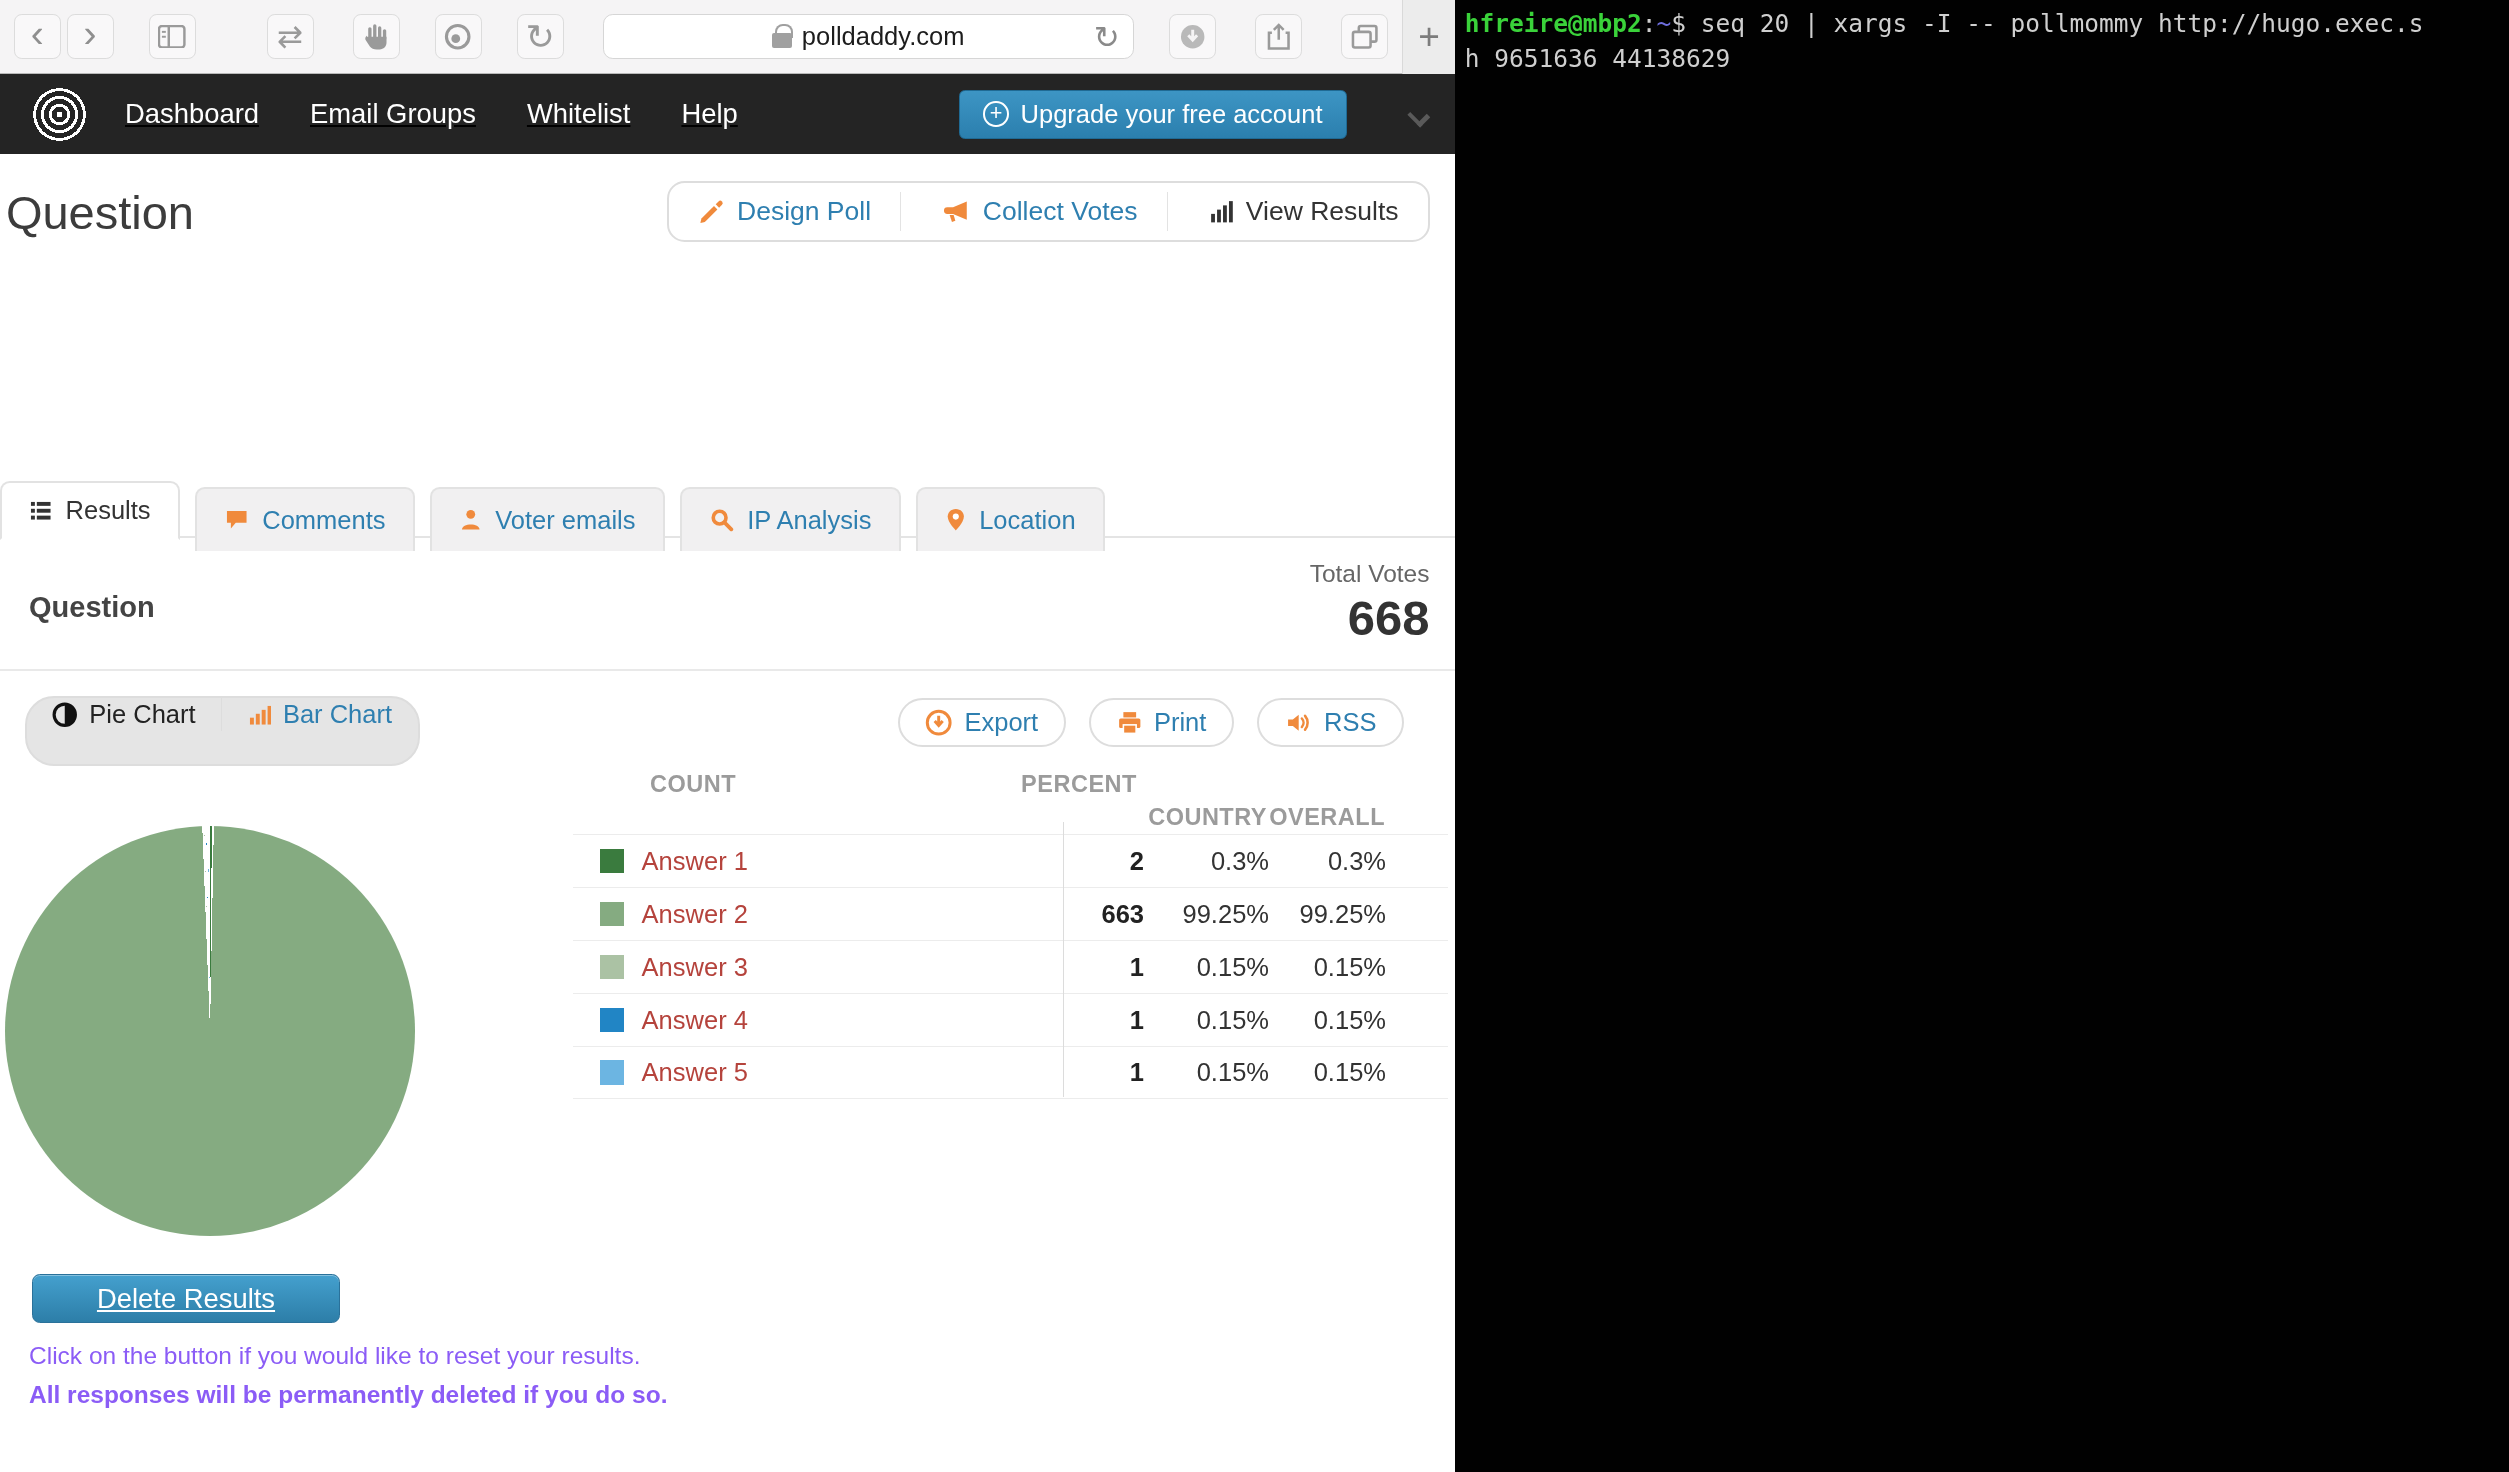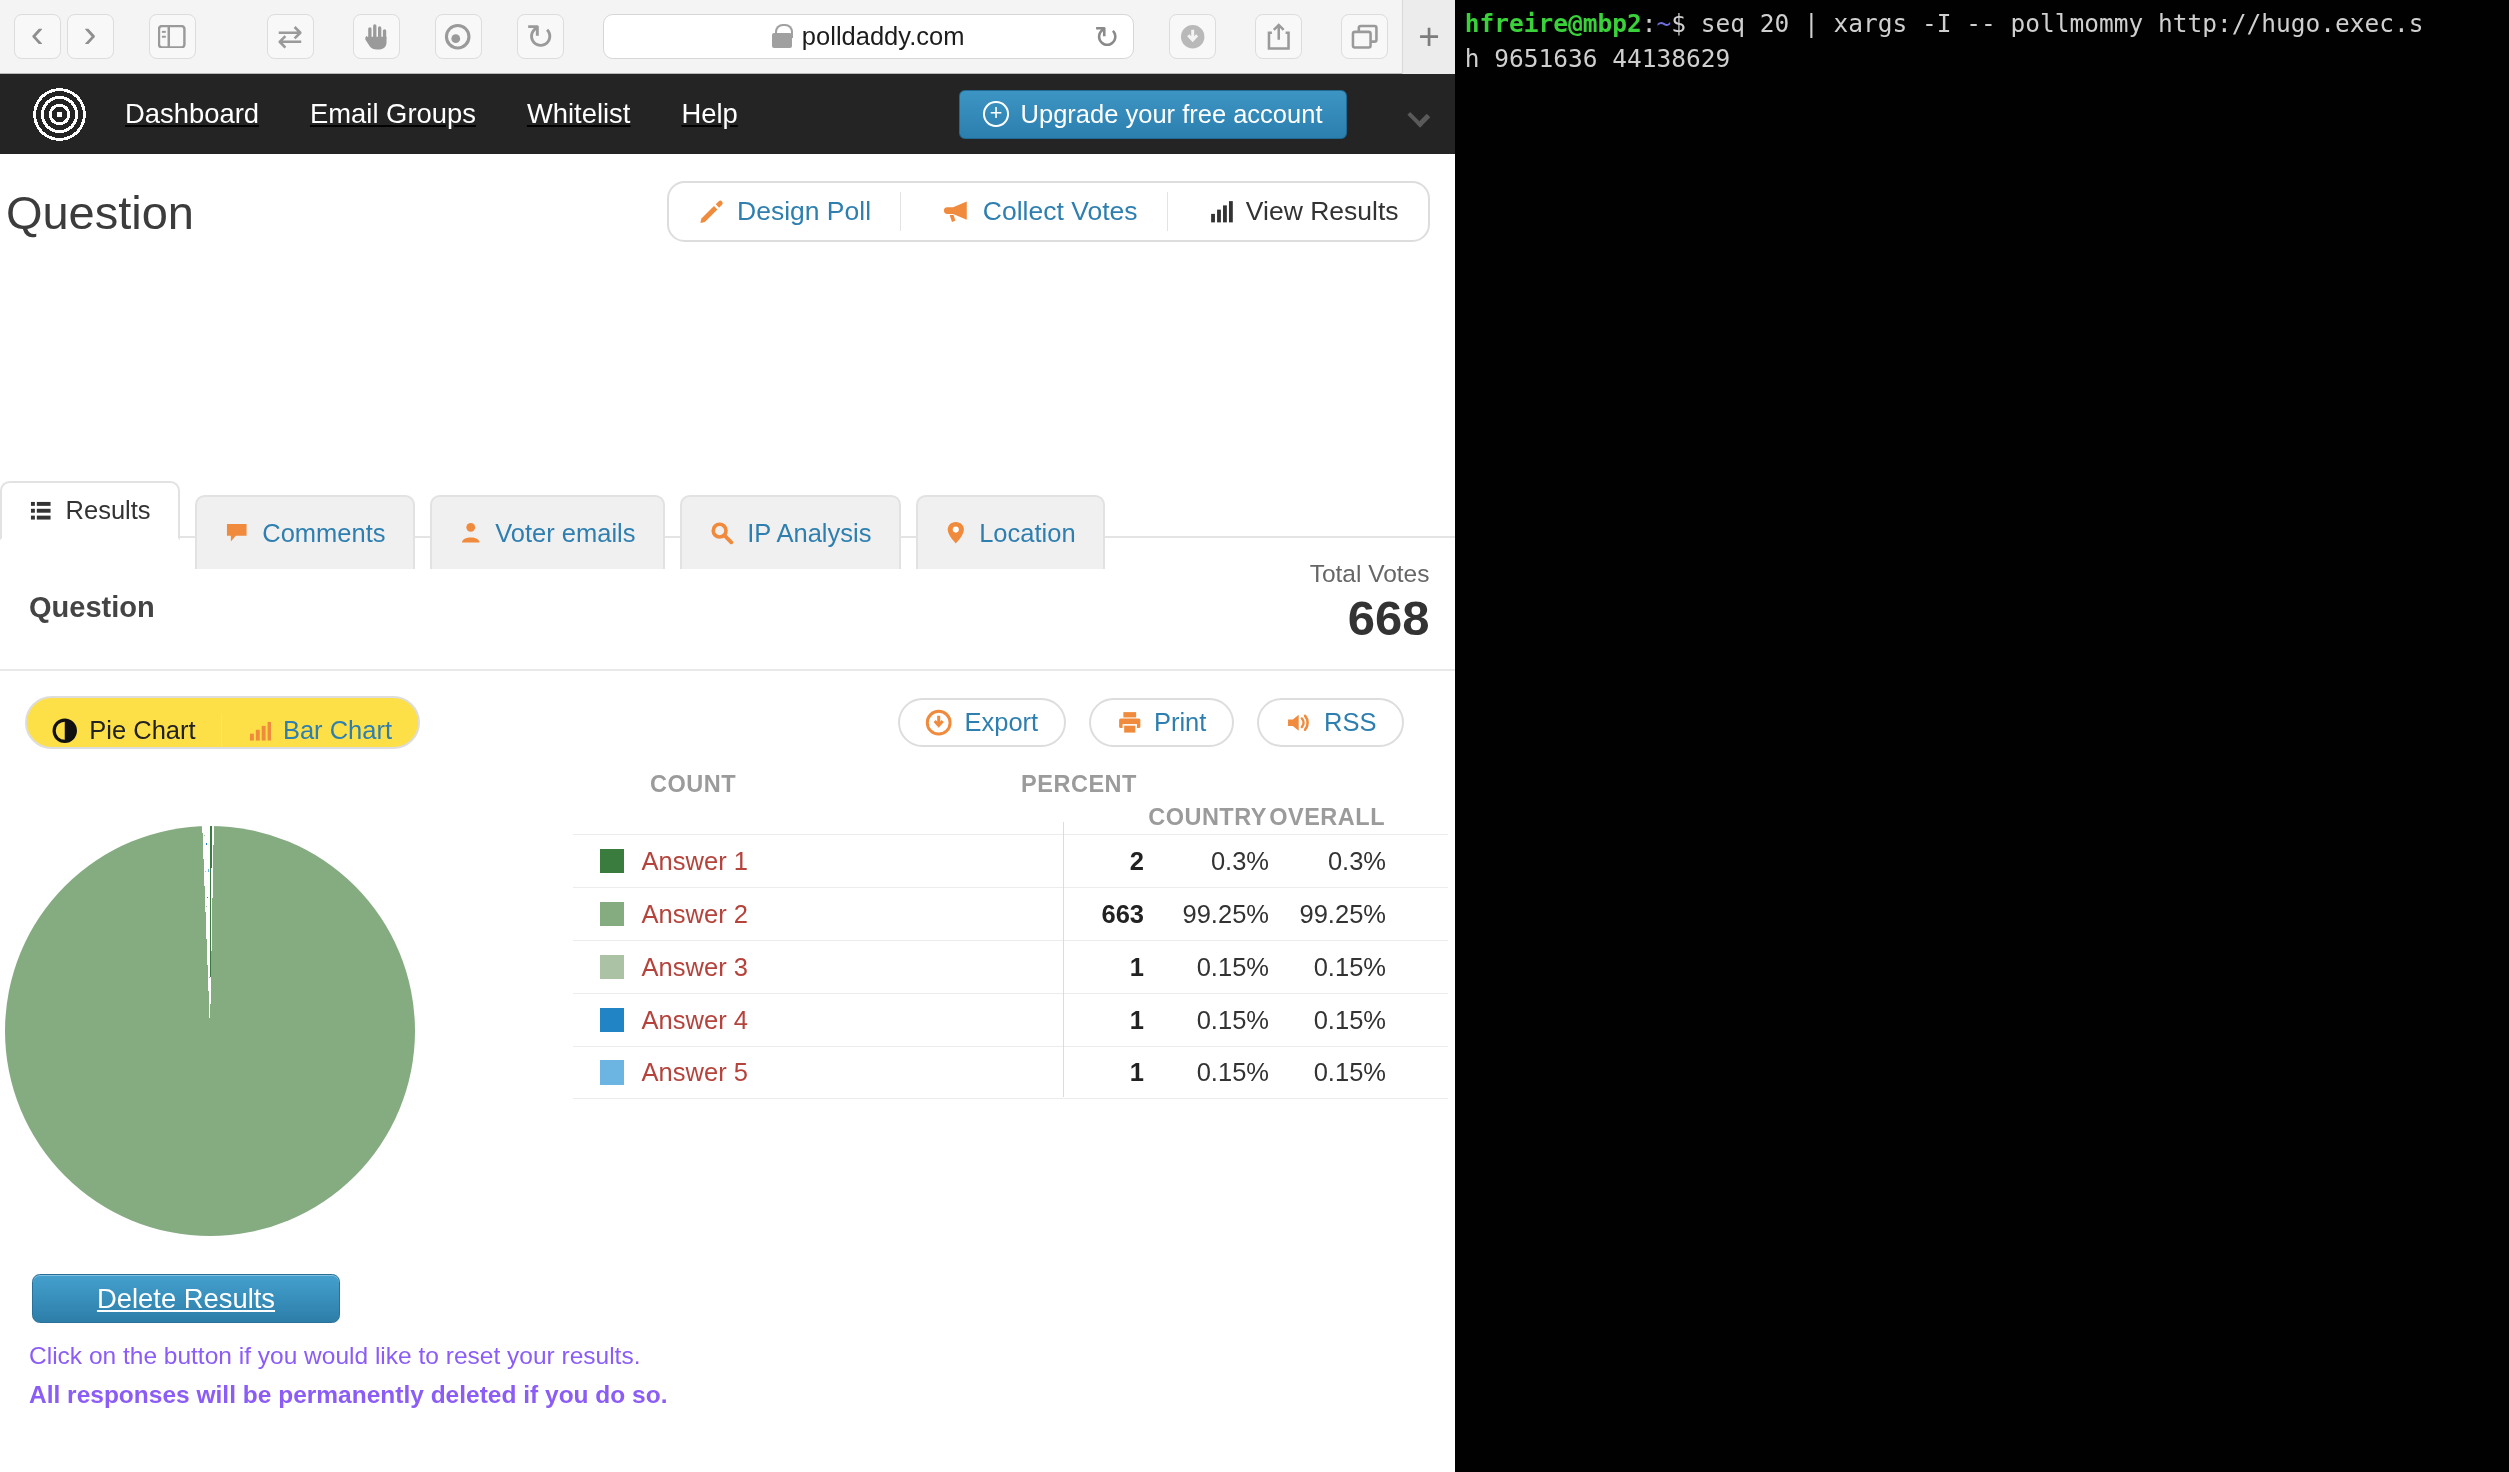--- a/index.html
+++ b/index.html
@@ -43,7 +43,7 @@
 
   
   .tabs { position:absolute; left:0; top:325px; width:1455px; height:59px; border-bottom:2px solid #e4e4e4; display:flex; }
-  .tab { height:74px; margin-right:14.7px; padding:0 27.4px; background:#f1f0f1; border:2px solid #e2e2e2; border-bottom:none; border-radius:9.8px 9.8px 0 0; display:flex; align-items:center; gap:12.7px; font-size:25.5px; color:#2e7fb0; position:relative; top:16px; }
+  .tab { height:64px; margin-right:14.7px; padding:0 27.4px; background:#f1f0f1; border:2px solid #e2e2e2; border-bottom:none; border-radius:9.8px 9.8px 0 0; display:flex; align-items:center; gap:12.7px; font-size:25.5px; color:#2e7fb0; position:relative; top:8px; }
   .tab.active { background:#fff; color:#333; top:2px; height:59px; border-bottom:2px solid #fff; margin-bottom:-2px; z-index:2; }
 
   

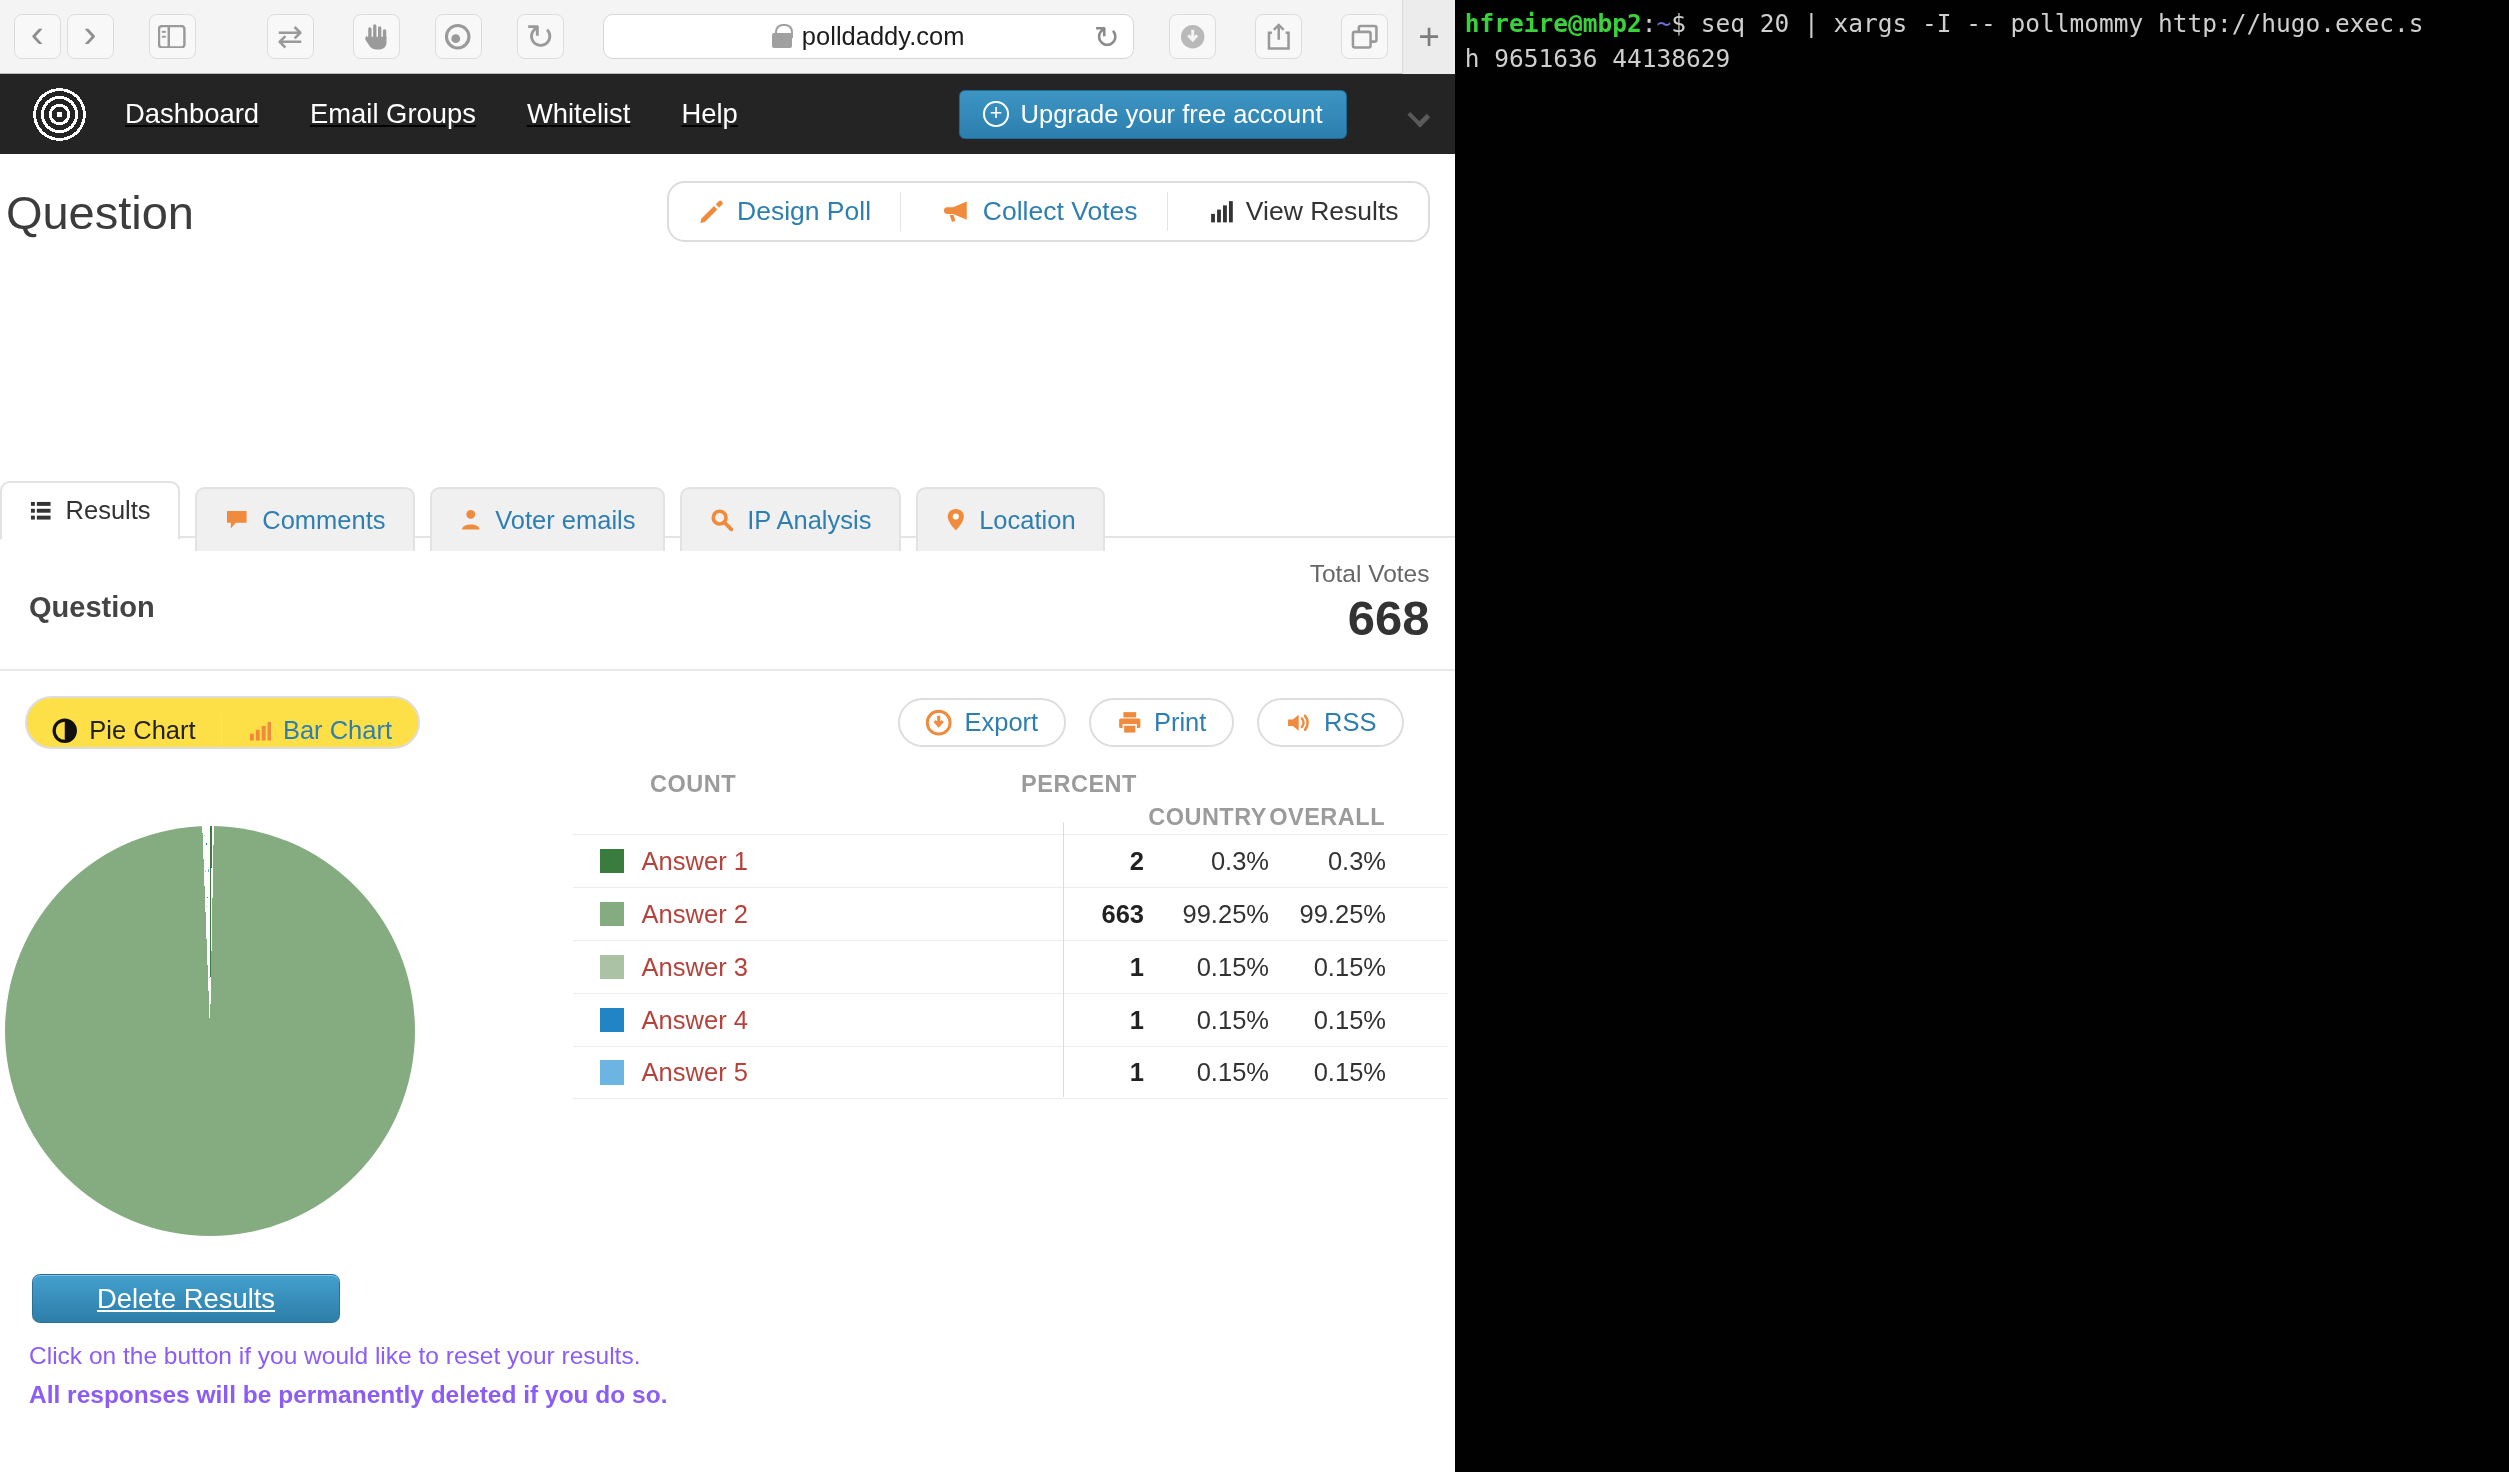--- a/index.html
+++ b/index.html
@@ -54,7 +54,7 @@
   .tv-value { font-size:49px; font-weight:bold; color:#333; margin-top:2px; }
 
   
-  .seg-toggle { position:absolute; left:24.5px; top:542px; height:53px; border:2px solid #ddd; border-radius:29px; background:#fde047; display:flex; align-items:flex-end; }
+  .seg-toggle { position:absolute; left:24.5px; top:542px; height:70px; border:2px solid #ddd; border-radius:29px; background:#e5e5e5; display:flex; align-items:flex-start; }
   .seg-item { display:flex; align-items:center; gap:11.8px; padding:0 25.5px; font-size:25.5px; color:#2e7fb0; height:33px; }
   .seg-item + .seg-item { border-left:1px solid #ddd; }
   .seg-item.active { color:#222; }

